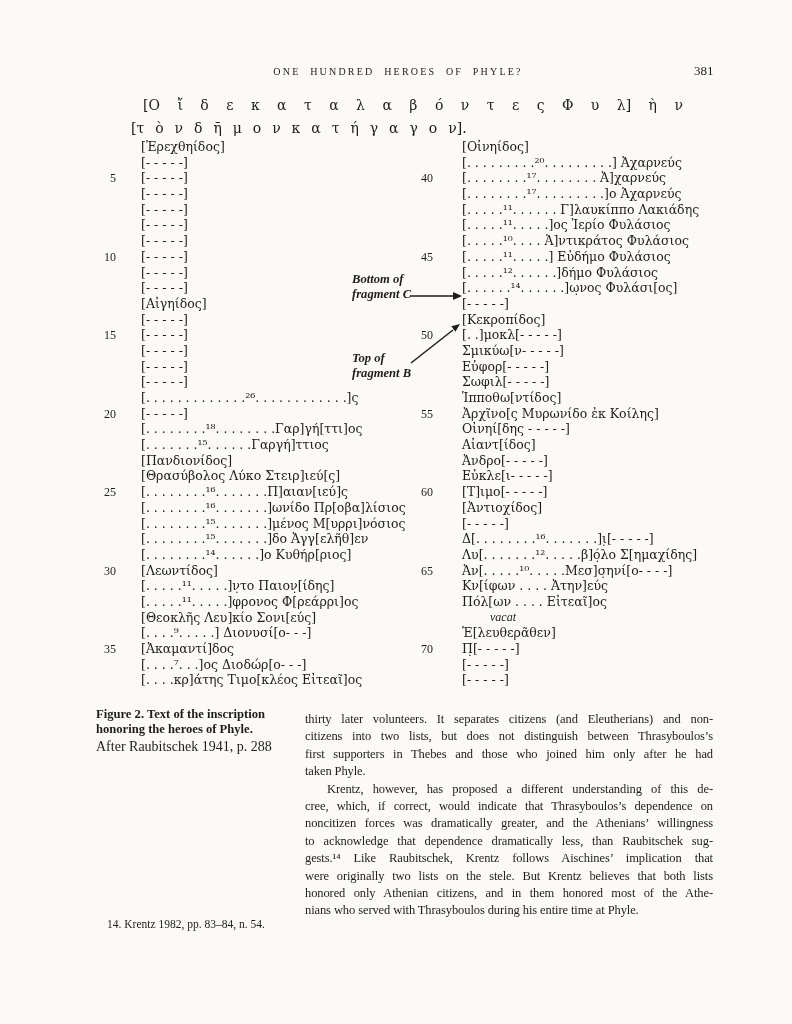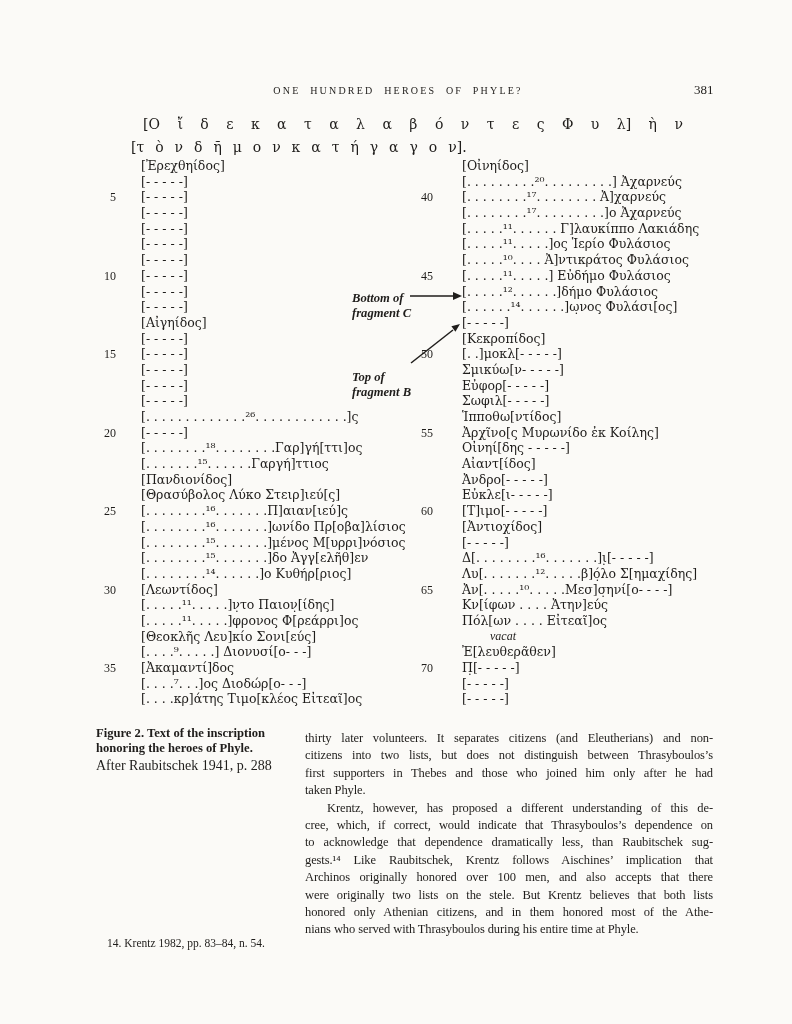--- a/index.html
+++ b/index.html
@@ -9,7 +9,7 @@
     font-family:"Liberation Serif",serif;
     overflow:hidden;
   }
-  .abs{position:absolute;margin-top:19px;}
+  .abs{position:absolute;}
   
   .running-head{
     left:113px;top:66px;width:570px;text-align:center;

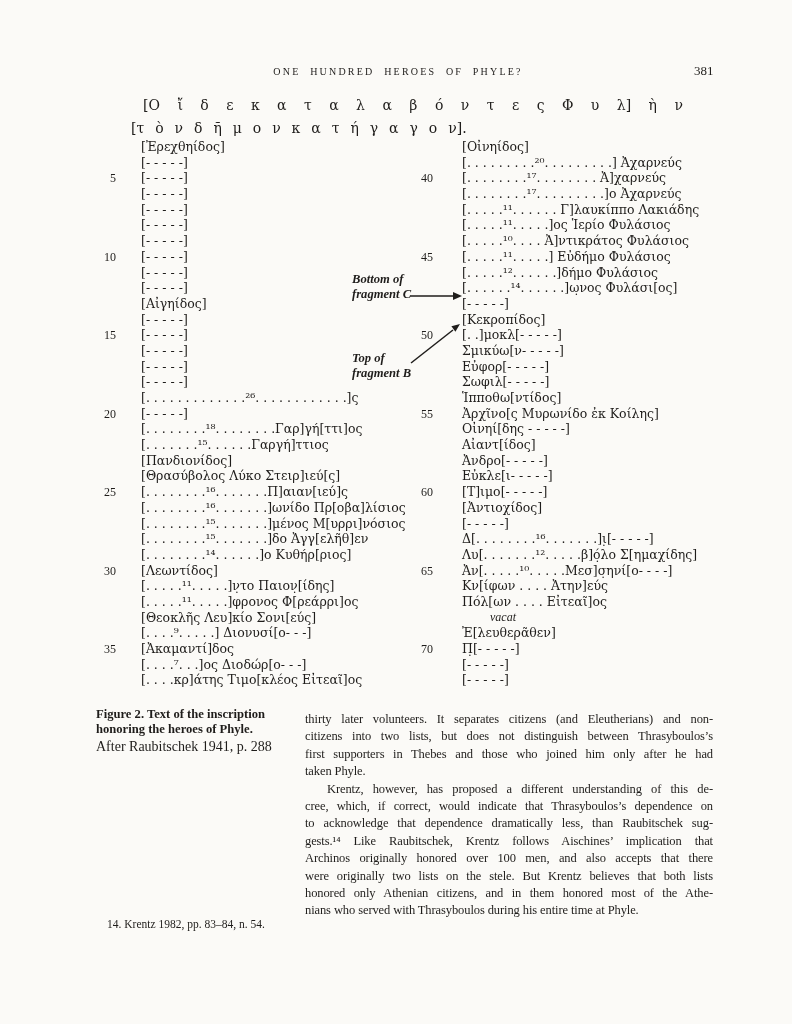--- a/index.html
+++ b/index.html
@@ -385,6 +385,7 @@
   <div class="para2">
       <div class="bline">Krentz, however, has proposed a different understanding of this de-</div>
       <div class="bline">cree, which, if correct, would indicate that Thrasyboulos’s dependence on</div>
+      <div class="bline">noncitizen forces was dramatically greater, and the Athenians’ willingness</div>
       <div class="bline">to acknowledge that dependence dramatically less, than Raubitschek sug-</div>
       <div class="bline">gests.¹⁴ Like Raubitschek, Krentz follows Aischines’ implication that</div>
       <div class="bline">Archinos originally honored over 100 men, and also accepts that there</div>

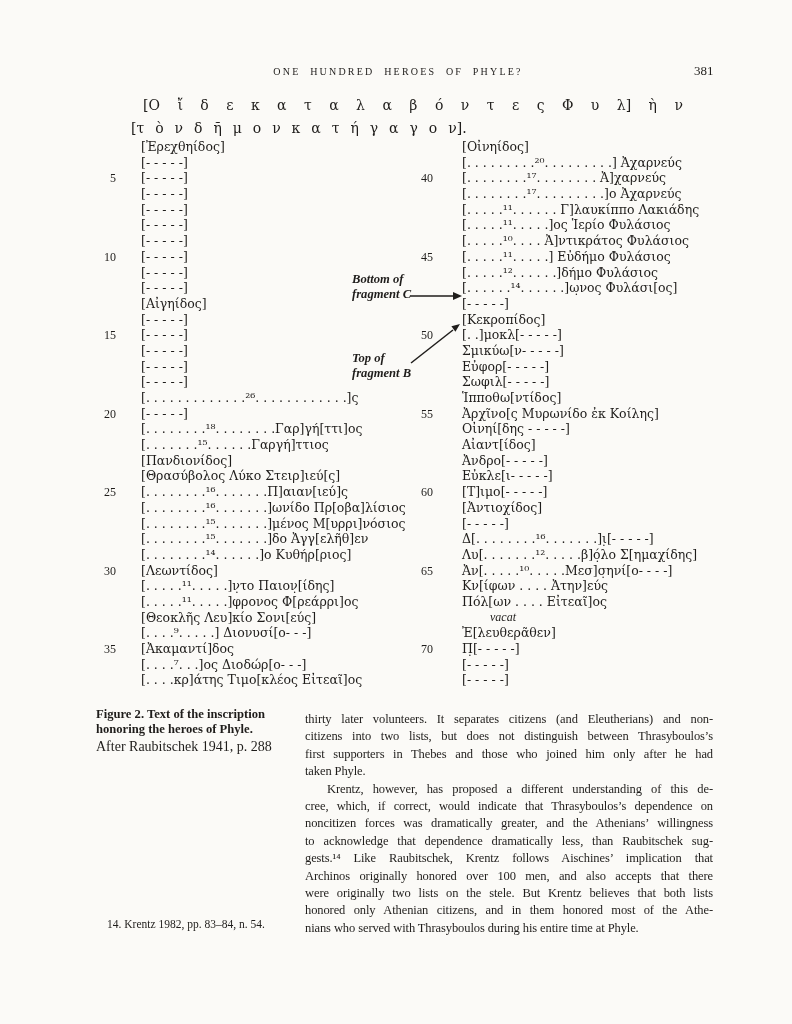--- a/index.html
+++ b/index.html
@@ -388,7 +388,6 @@
       <div class="bline">noncitizen forces was dramatically greater, and the Athenians’ willingness</div>
       <div class="bline">to acknowledge that dependence dramatically less, than Raubitschek sug-</div>
       <div class="bline">gests.¹⁴ Like Raubitschek, Krentz follows Aischines’ implication that</div>
-      <div class="bline">Archinos originally honored over 100 men, and also accepts that there</div>
       <div class="bline">were originally two lists on the stele. But Krentz believes that both lists</div>
       <div class="bline">honored only Athenian citizens, and in them honored most of the Athe-</div>
       <div class="bline bline-last">nians who served with Thrasyboulos during his entire time at Phyle.</div>

